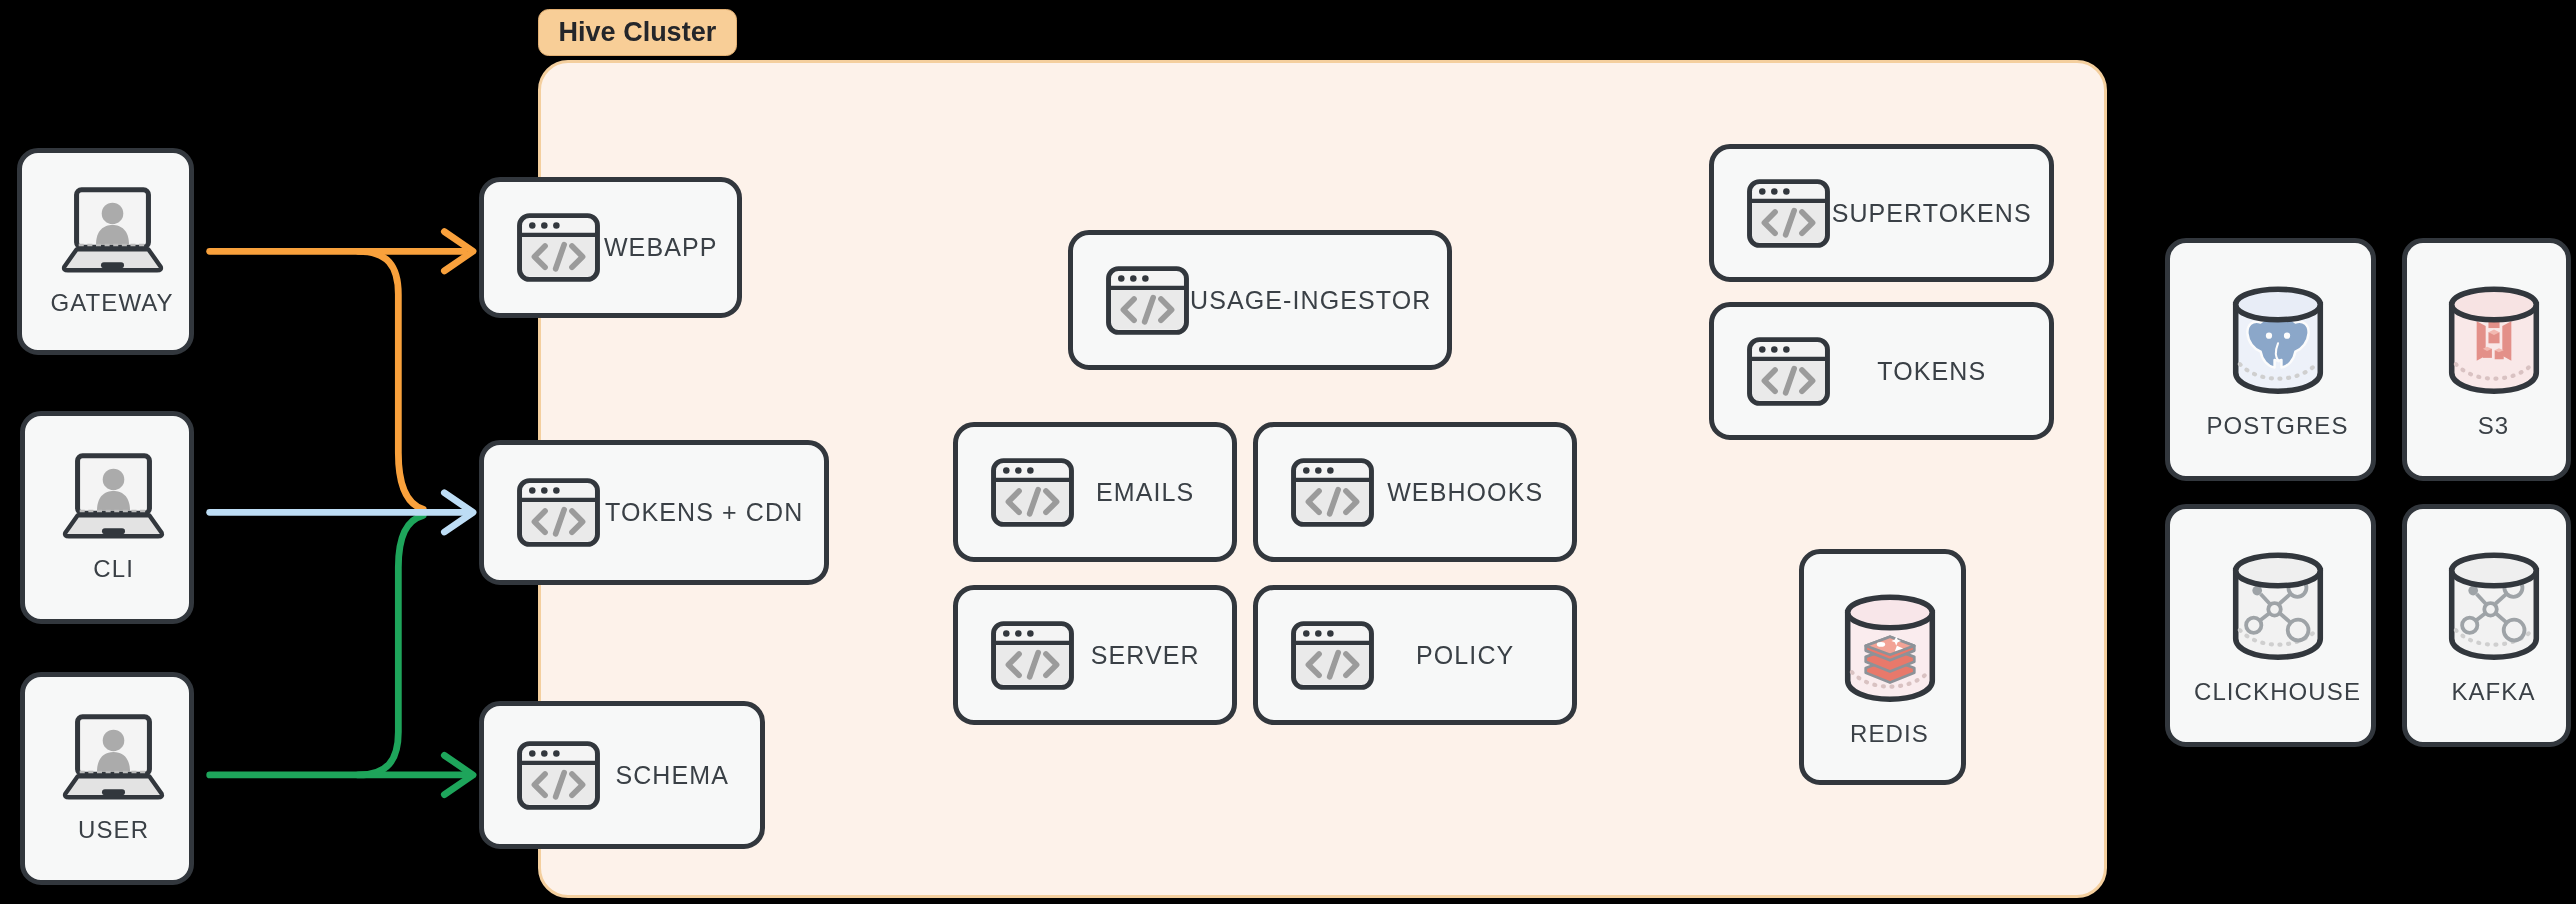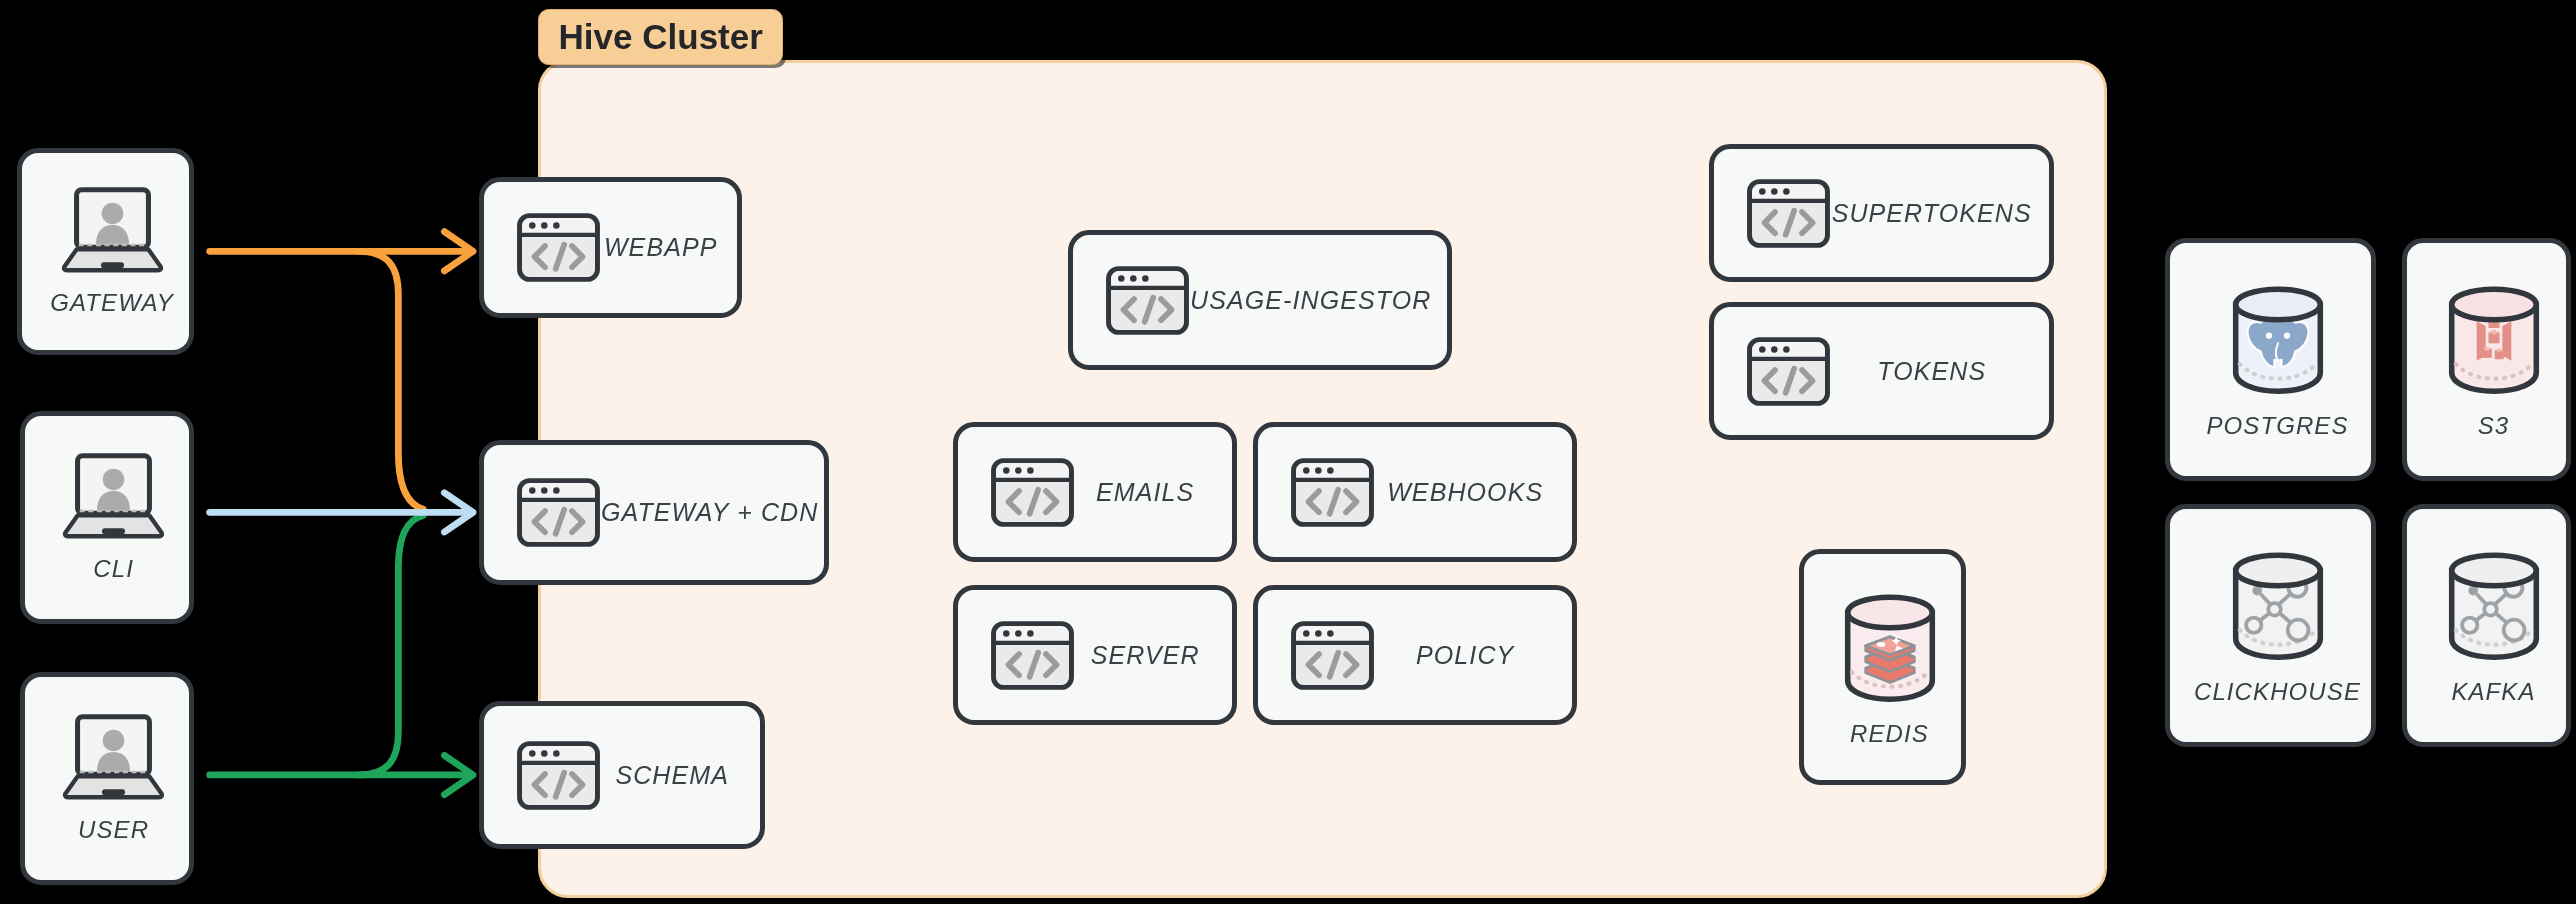--- a/index.html
+++ b/index.html
@@ -12,7 +12,7 @@
     border-radius:30px;z-index:0;}
   #cluster-pill{position:absolute;left:538px;top:9px;z-index:2;
     background:var(--cluster-label-fill,#F8CE97);color:var(--cluster-label-text,#24262A);
-    font-size:35px;font-weight:700;padding:6.8px 19.6px;border-radius:10.6px;
+    font-size:27px;font-weight:700;padding:6.8px 19.6px;border-radius:10.6px;
     border:1.5px solid #E2AF72;box-shadow:3px 3px 0 rgba(0,0,0,.5);}
 
   

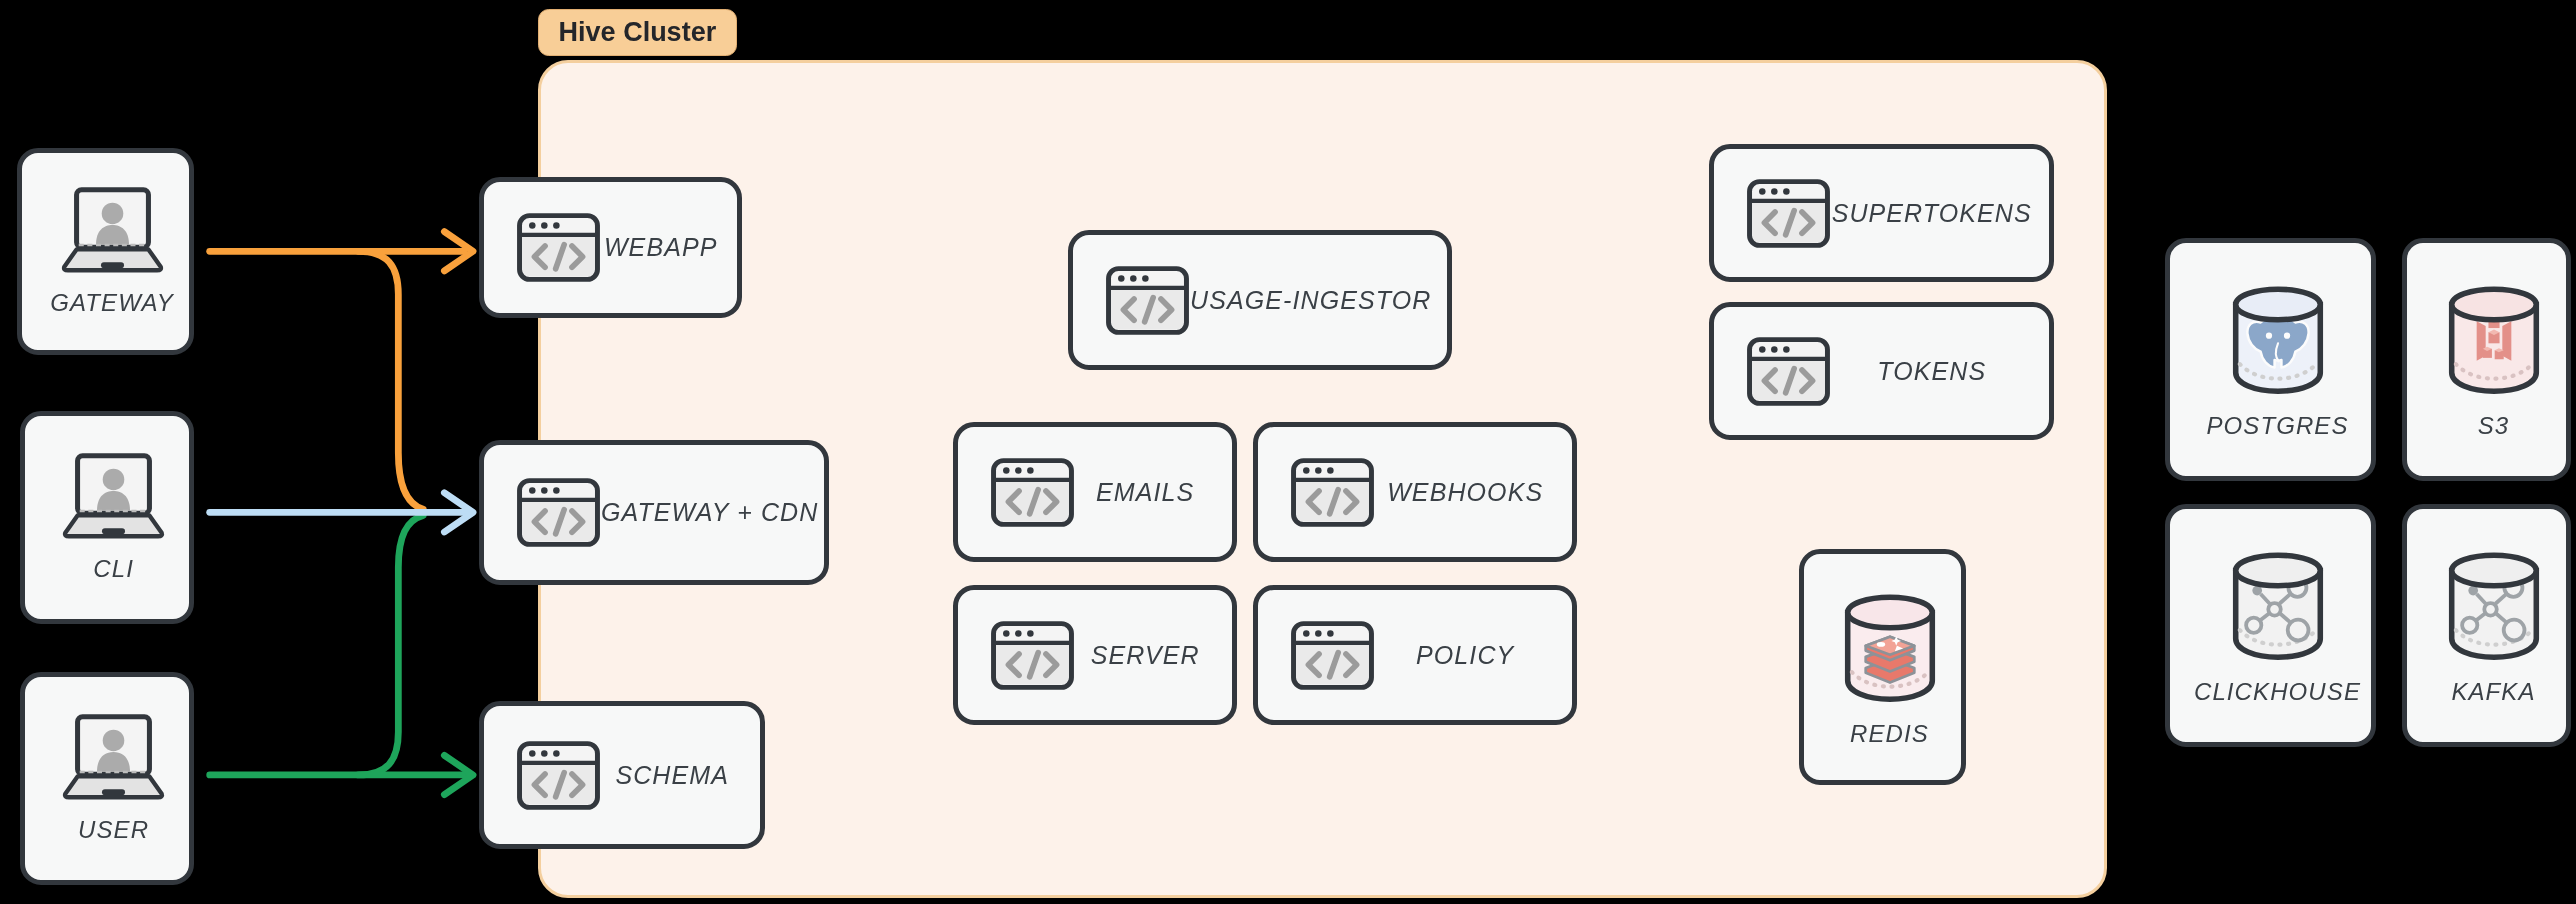--- a/index.html
+++ b/index.html
@@ -21,7 +21,7 @@
   .svc{flex-direction:row;padding:0 16.6px 0 32px;}
   .svc .nlabel{flex:1;text-align:center;}
   .client,.db{flex-direction:column;justify-content:center;gap:15px;}
-  .nlabel{font-style:italic;font-weight:500;font-size:25px;letter-spacing:1.1px;
+  .nlabel{font-weight:500;font-size:25px;letter-spacing:1.1px;
     color:var(--node-label,#3A4046);white-space:nowrap;}
   .nlabel.sm{font-size:24px;}
   .winicon{width:85px;height:71px;flex:0 0 auto;}

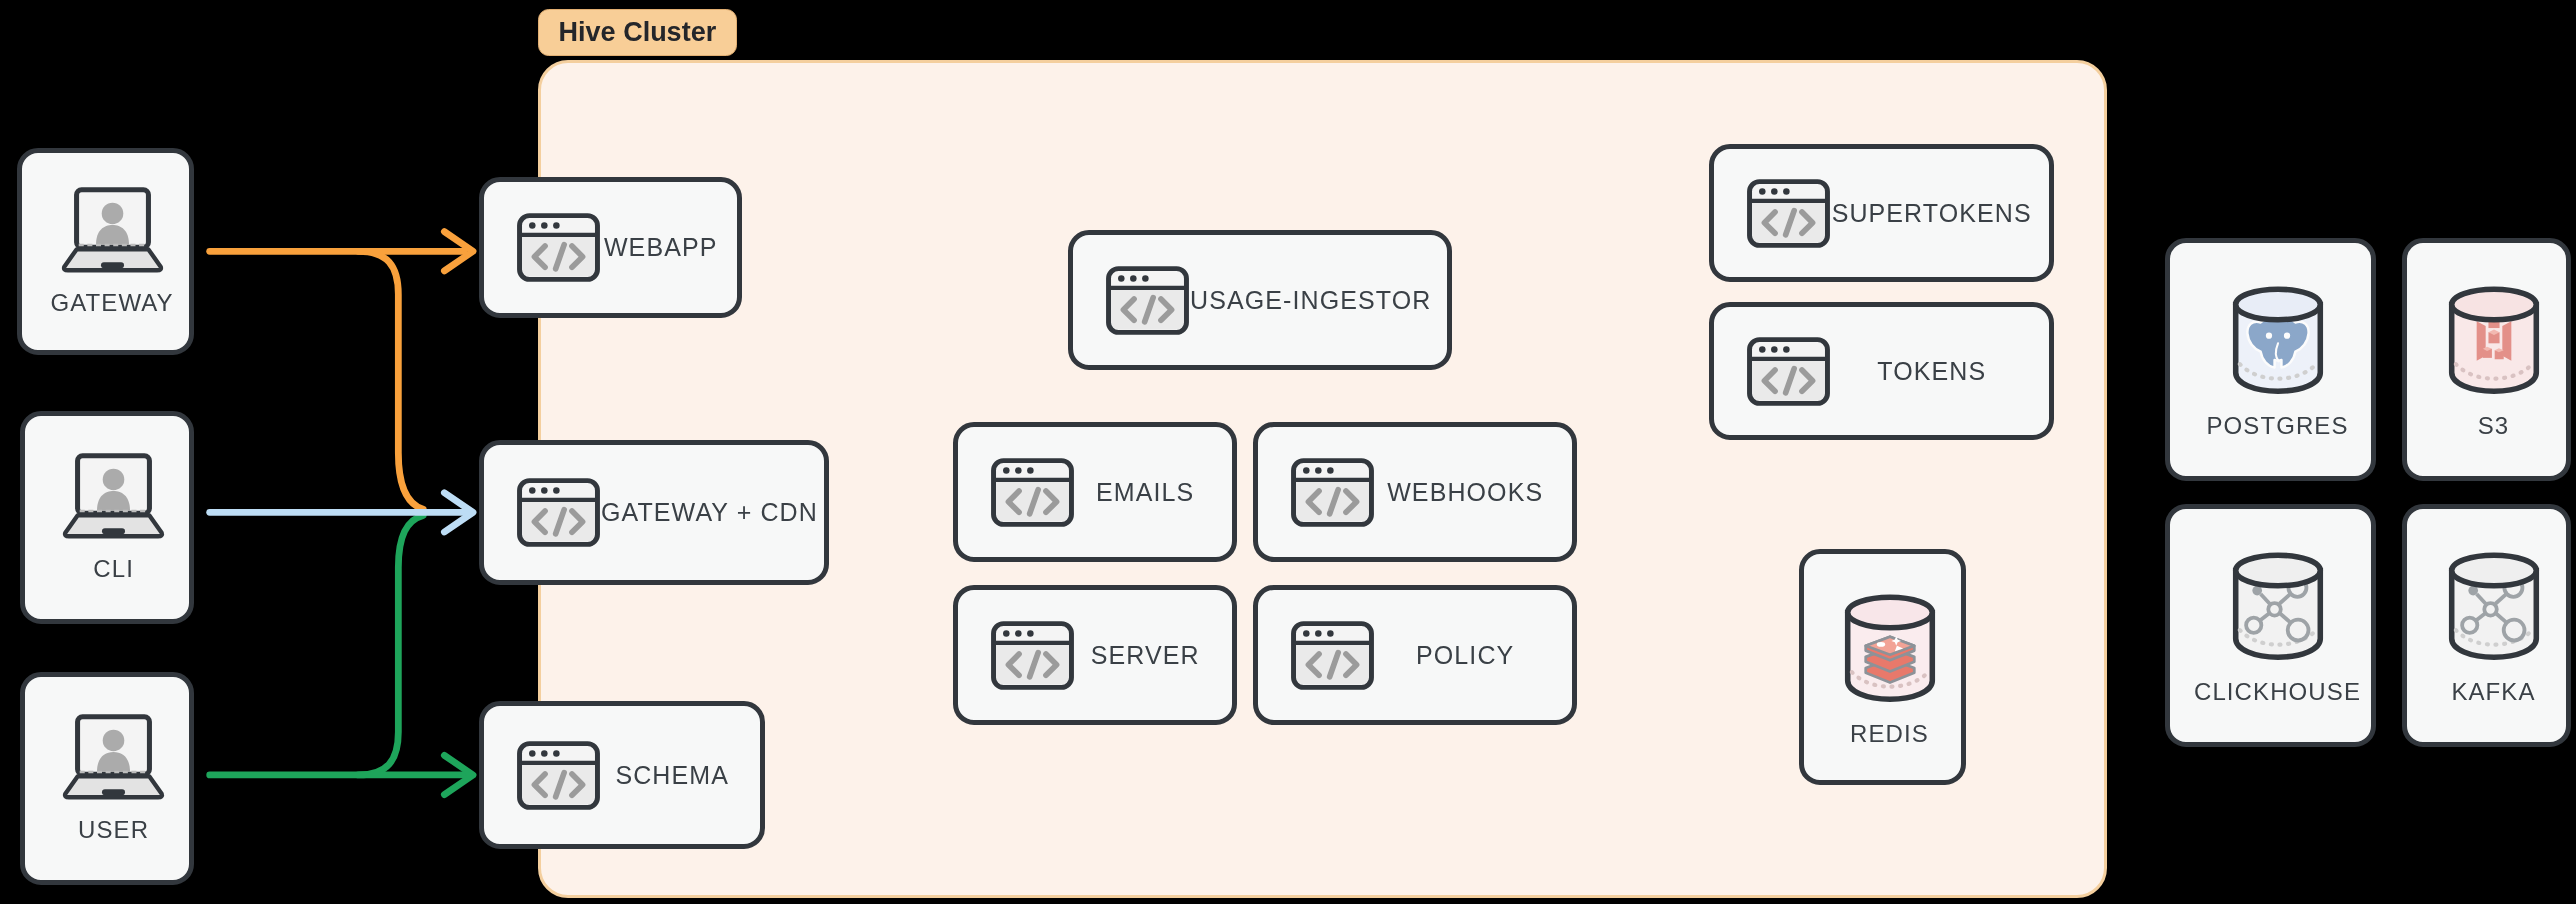--- a/index.html
+++ b/index.html
@@ -174,7 +174,7 @@
     <svg class="winicon" viewBox="0 0 120 100">
         <use href="#sym-window"></use>
       </svg>
-    <div class="nlabel">GATEWAY + CDN</div>
+    <div class="nlabel">TOKENS + CDN</div>
   </div>
   <div class="node svc" style="left:479px;top:701px;width:286px;height:148px">
     <svg class="winicon" viewBox="0 0 120 100">

